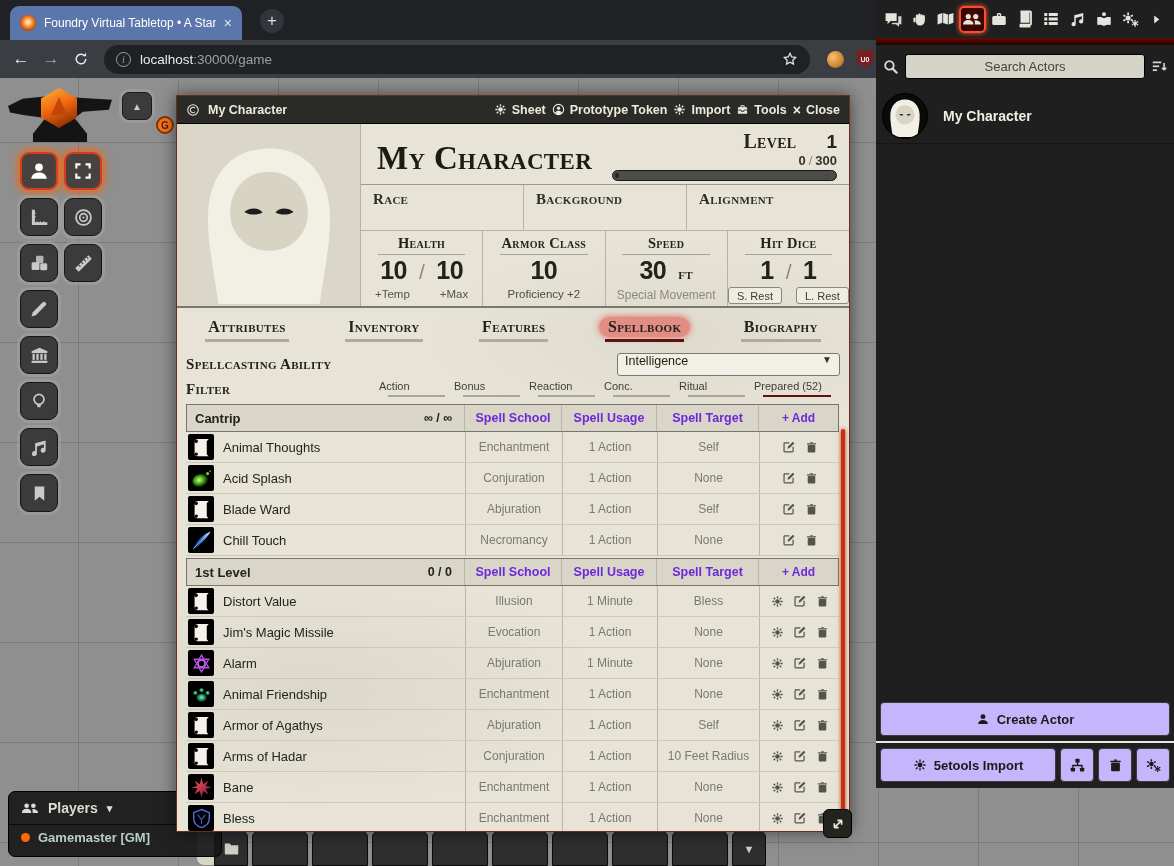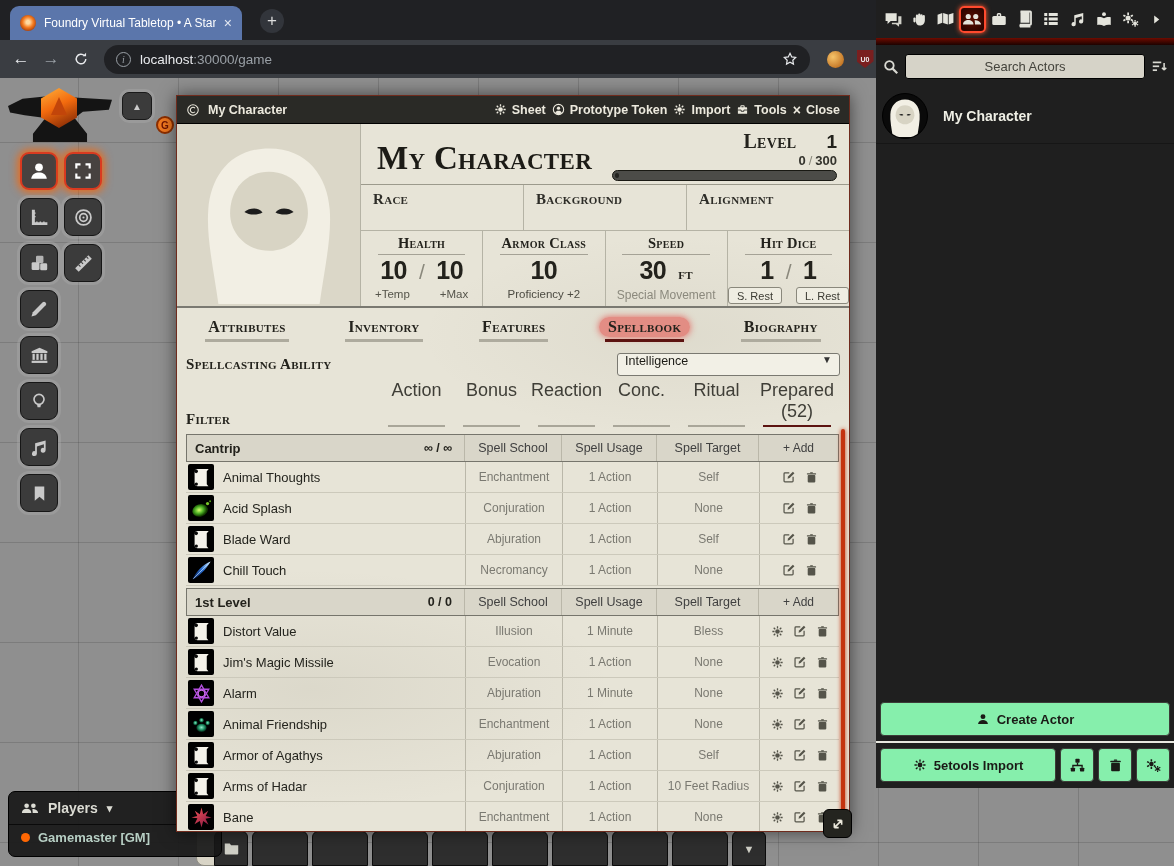--- a/index.html
+++ b/index.html
@@ -124,7 +124,7 @@
 .select .car{margin-left:auto;font-size:10px;color:#333}
 .filrow{display:flex;align-items:flex-end;padding:3px 9px 4px}
 .filters{display:flex;margin-left:auto}
-.fitem{position:relative;width:75px;text-align:center;font-size:18px;color:#3f3e37;padding-bottom:6px}
+.fitem{position:relative;width:75px;font-size:11px;color:#3f3e37;padding-bottom:6px}
 .fitem.wide{width:86px}
 .fitem::after{content:"";position:absolute;left:9px;right:9px;bottom:1px;height:2.5px;background:#a9a699}
 .fitem.active::after{background:#5c1310}

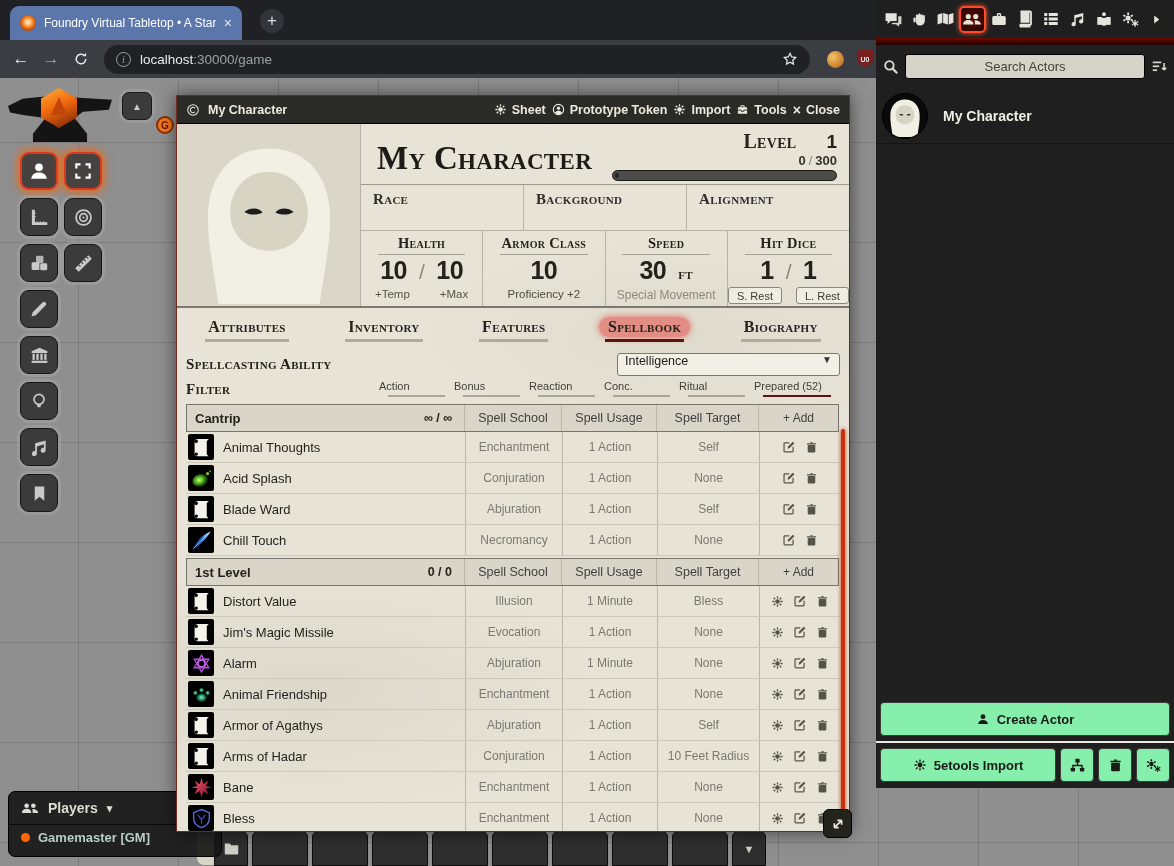--- a/index.html
+++ b/index.html
@@ -138,7 +138,7 @@
 .col{width:97px;color:#7a7971;font-size:12px;border-left:1px solid #bab7a9;display:flex;align-items:center;justify-content:center;flex:none}
 .col.usage{width:95px}.col.target{width:102px}
 .col.ctrl{width:80px;gap:9px;color:#4a4941}
-.sec .col{color:#404040;font-weight:normal;font-size:12.5px}
+.sec .col{color:#6d28d9;font-weight:bold;font-size:12.5px}
 .sec .col.ctrl{font-size:12px}
 .sicon{width:26px;height:26px;background:#000;border-radius:2px;display:flex;align-items:center;justify-content:center;flex:none}
 .sname{color:#24241e;white-space:nowrap;overflow:hidden}

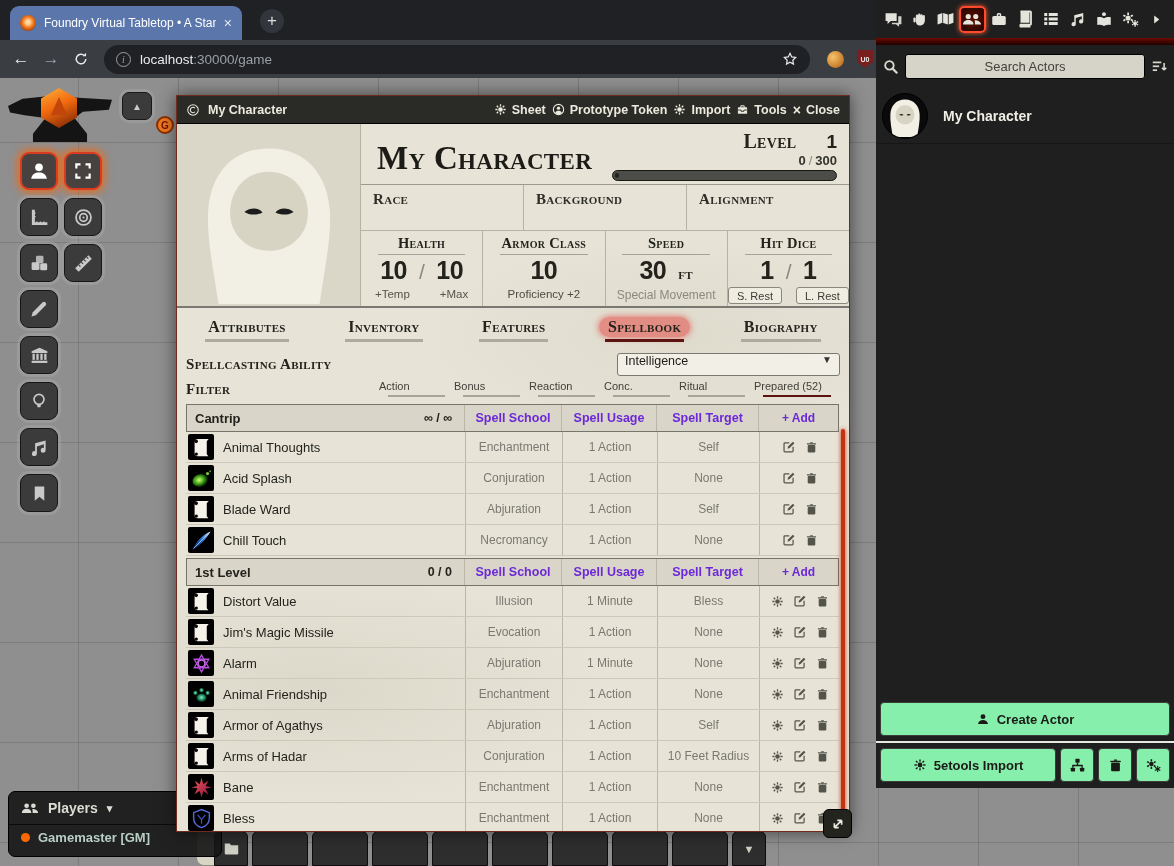--- a/index.html
+++ b/index.html
@@ -68,7 +68,7 @@
 .aname{font-weight:bold;font-size:14px;color:#efefe5}
 .sb-bottom{position:absolute;left:0;bottom:0;width:298px}
 .createrow{display:flex;gap:4px;padding:3px 4px}
-.btn{background:#86efac;border:1px solid #3c3c38;border-radius:4px;color:#1a1a16;font-weight:bold;font-size:13px;display:flex;align-items:center;justify-content:center;gap:7px;height:34px}
+.btn{background:#c4b5fd;border:1px solid #3c3c38;border-radius:4px;color:#1a1a16;font-weight:bold;font-size:13px;display:flex;align-items:center;justify-content:center;gap:7px;height:34px}
 .createrow .btn{flex:1}
 .sbdiv{height:2px;background:#e8e8e0;margin:2px 0}
 .importrow{display:flex;gap:4px;padding:3px 4px 6px}

